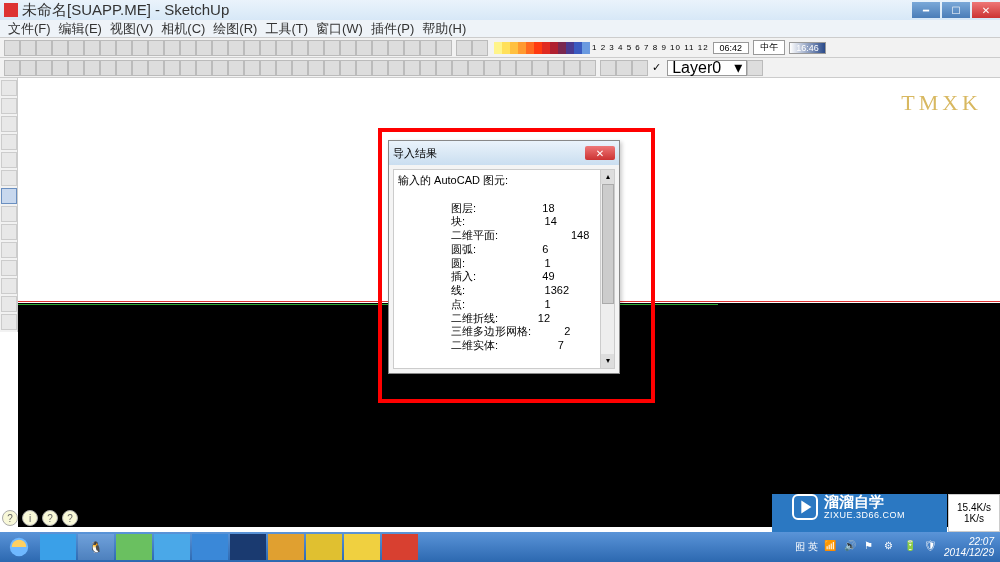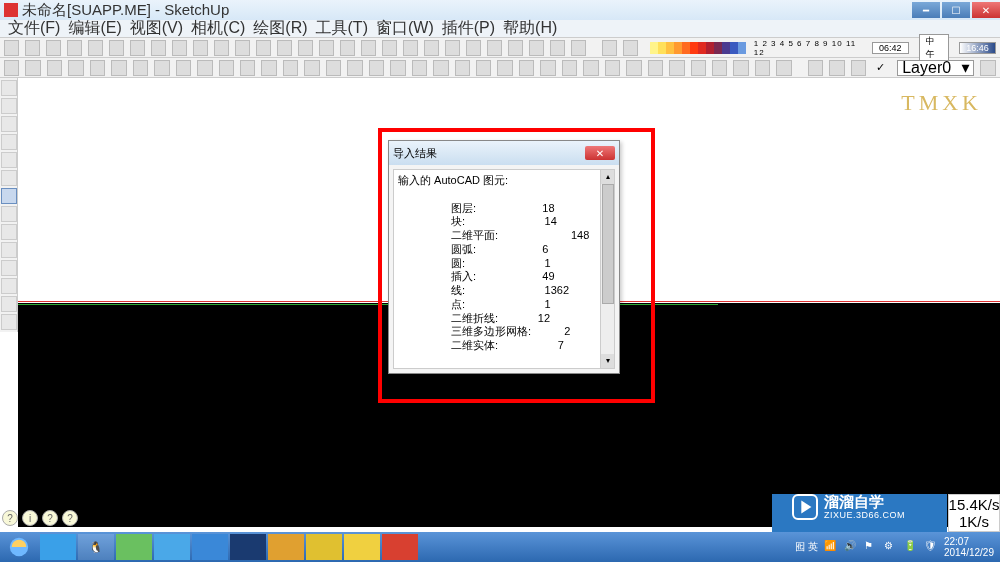--- a/index.html
+++ b/index.html
@@ -17,7 +17,7 @@
 
 
 .menubar { height: 18px; background: #eef3f8; display: flex; align-items: center; padding-left: 6px; gap: 4px; border-bottom: 1px solid #ccc; }
-.menubar span { font-size: 16px; color: #333; padding: 16px 2px; }
+.menubar span { font-size: 13px; color: #333; padding: 16px 2px; }
 
 
 .toolbar { background: #f2f2f2; border-bottom: 1px solid #ccc; display: flex; align-items: center; padding: 2px 4px; gap: 6px; height: 20px; }

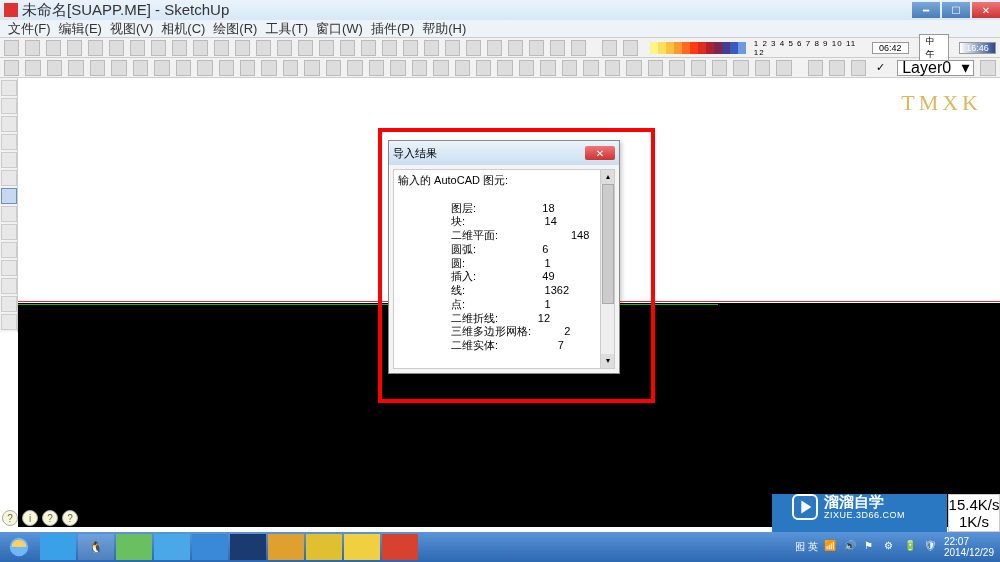--- a/index.html
+++ b/index.html
@@ -20,7 +20,7 @@
 .menubar span { font-size: 13px; color: #333; padding: 16px 2px; }
 
 
-.toolbar { background: #f2f2f2; border-bottom: 1px solid #ccc; display: flex; align-items: center; padding: 2px 4px; gap: 6px; height: 20px; }
+.toolbar { background: #f2f2f2; border-bottom: 1px solid #ccc; display: flex; align-items: center; padding: 2px 4px; gap: 0; height: 20px; }
 .tb-icon { width: 16px; height: 16px; background: #ddd; border: 1px solid #bbb; display: inline-block; }
 .tb-sep { width: 4px; }
 .color-scale { display: flex; align-items: center; gap: 0; margin-left: 6px; }

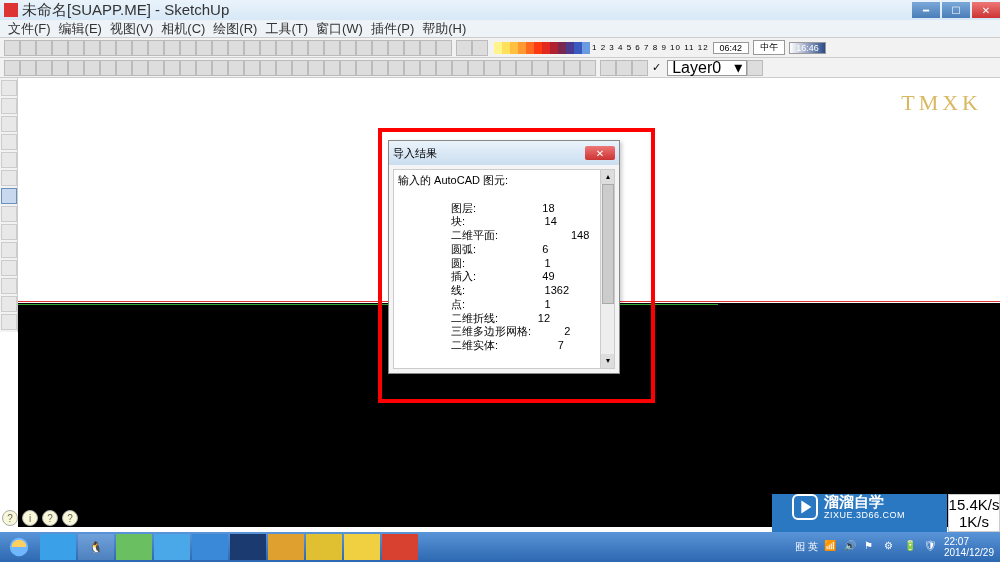--- a/index.html
+++ b/index.html
@@ -68,7 +68,7 @@
 .brandbar .txt { line-height: 1.1; }
 .brandbar .cn { font-size: 15px; font-weight: bold; }
 .brandbar .url { font-size: 9px; letter-spacing: 0.5px; }
-.netstat { position: absolute; right: 0; bottom: 30px; width: 52px; height: 38px; background: #fff; border:1px solid #ccc; font-size:15px; display:flex; flex-direction:column; align-items:center; justify-content:center; }
+.netstat { position: absolute; right: 0; bottom: 30px; width: 52px; height: 38px; background: #fff; border:1px solid #ccc; font-size:10px; display:flex; flex-direction:column; align-items:center; justify-content:center; }
 
 
 .taskbar { position: absolute; left: 0; right: 0; bottom: 0; height: 30px; background: linear-gradient(#5a94d8,#2c68b0); display: flex; align-items: center; }

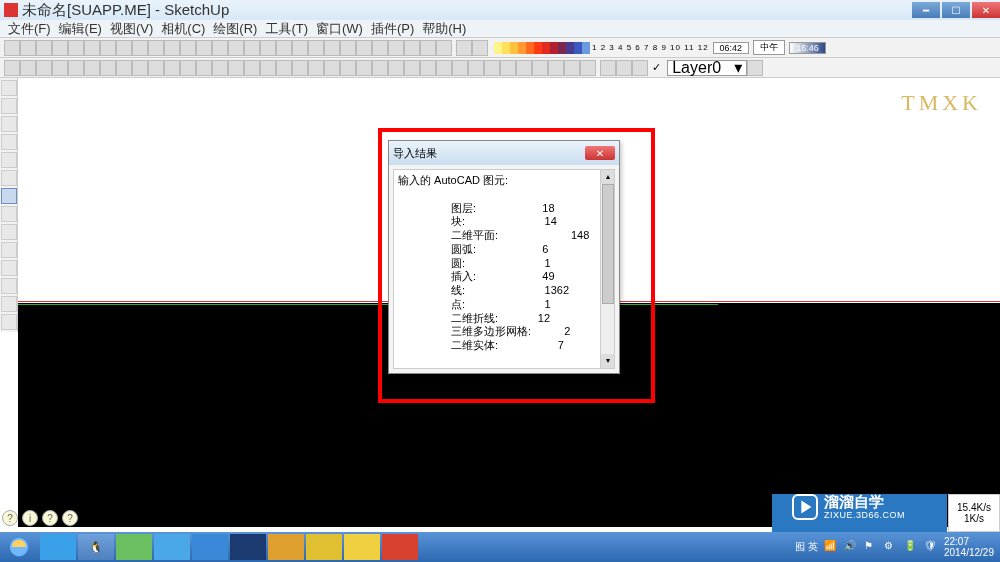--- a/index.html
+++ b/index.html
@@ -77,7 +77,7 @@
 .tb-task { width: 36px; height: 26px; margin-left: 2px; background: rgba(255,255,255,0.15); display:flex; align-items:center; justify-content:center; }
 .tb-tray { margin-left: auto; display: flex; align-items: center; gap: 6px; padding-right: 6px; color: #fff; font-size: 10px; }
 .tb-tray .ico { width: 14px; height: 14px; }
-.tb-clock { text-align: left; line-height: 1.1; }
+.tb-clock { text-align: right; line-height: 1.1; font-style: italic; }
 </style>
 </head>
 <body>

